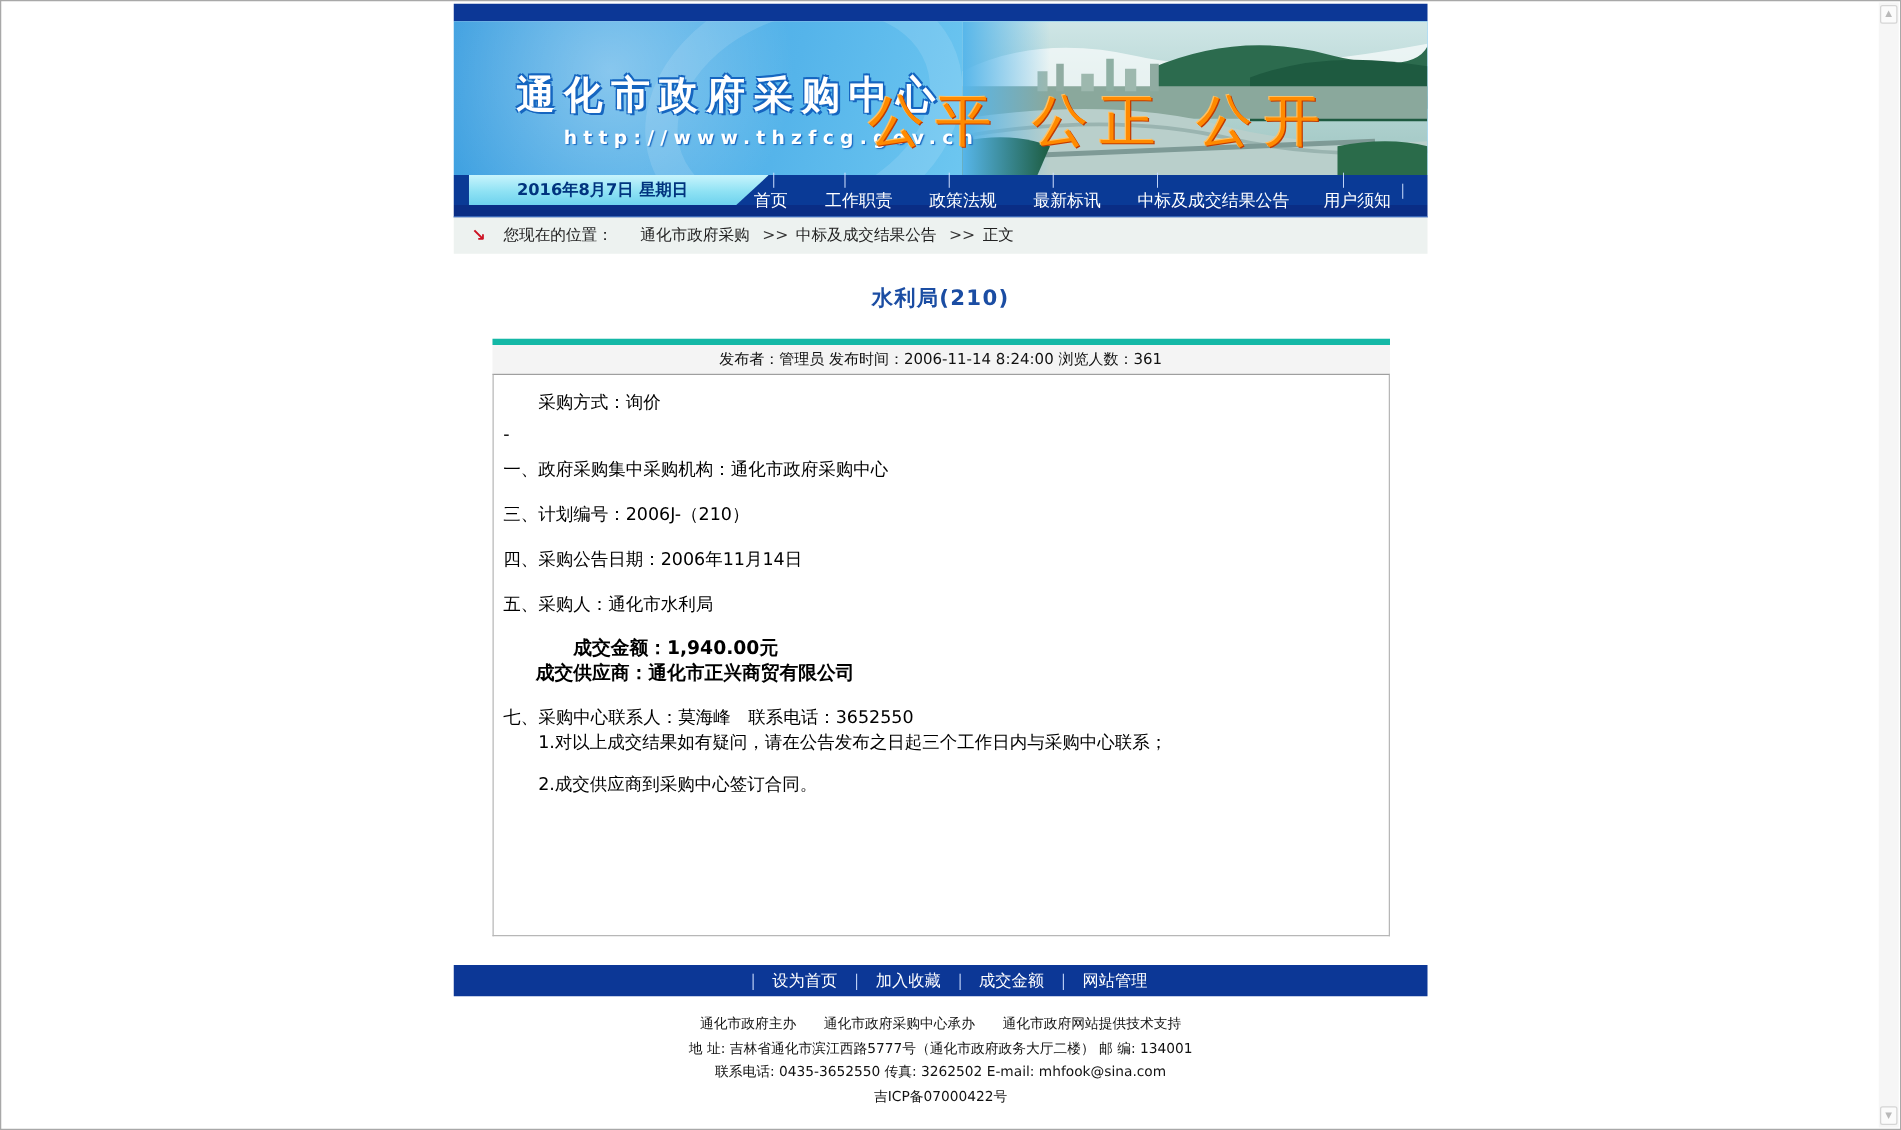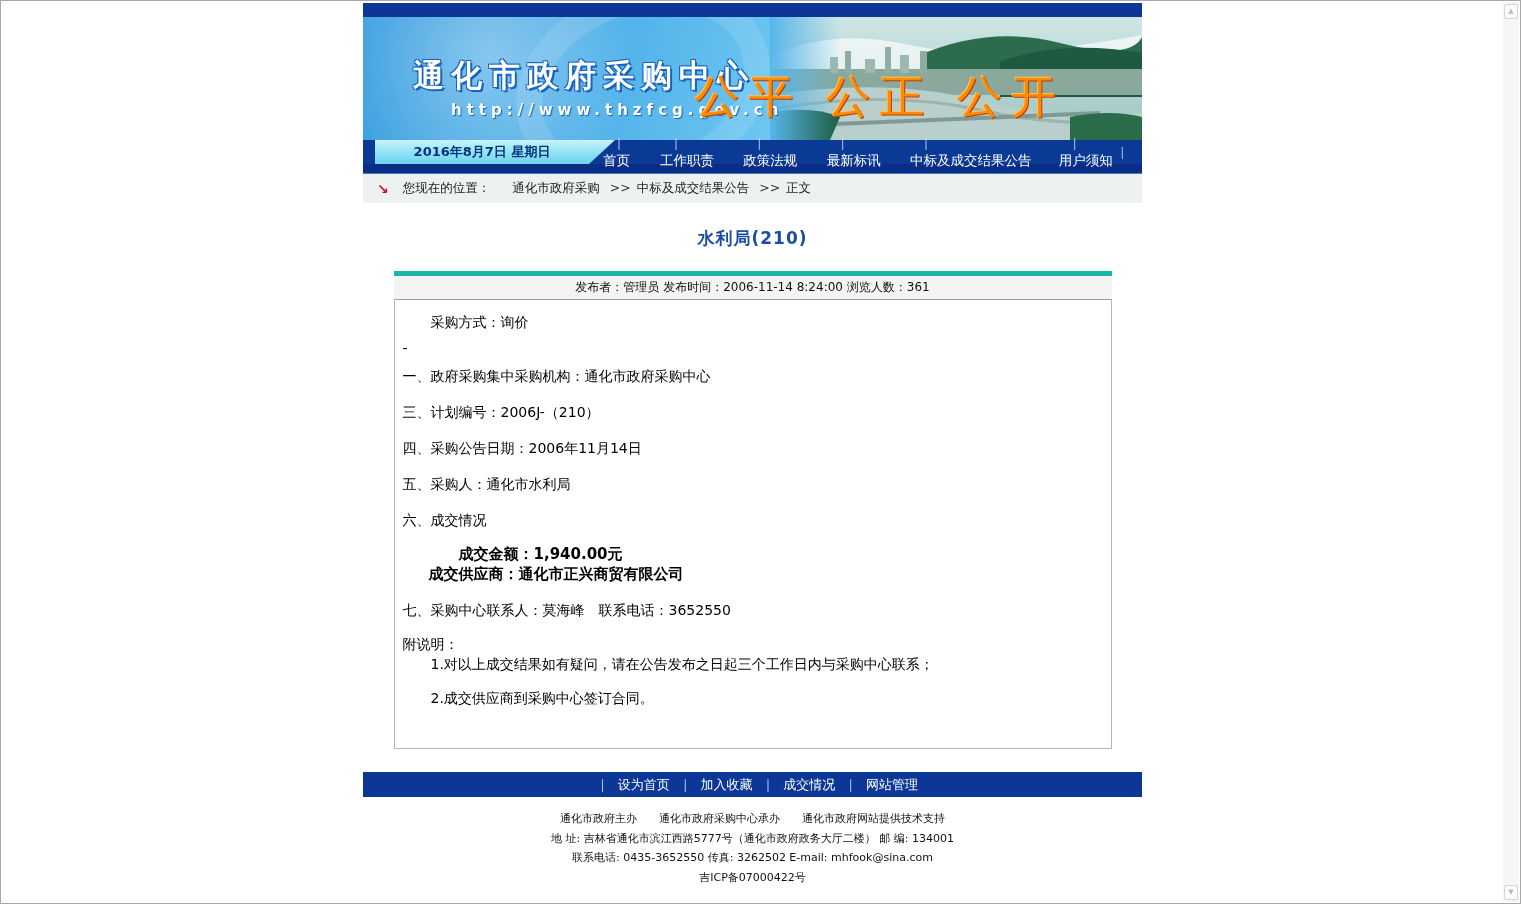--- a/index.html
+++ b/index.html
@@ -215,7 +215,6 @@
 
           <div class="line" style="margin-top: 18px;">五、采购人：通化市水利局</div>
 
-          <div class="line" style="margin-top: 18px;">六、成交情况</div>
 
           <div class="line bold" style="padding-left: 56px; margin-top: 16px;">成交金额：1,940.00元</div>
 

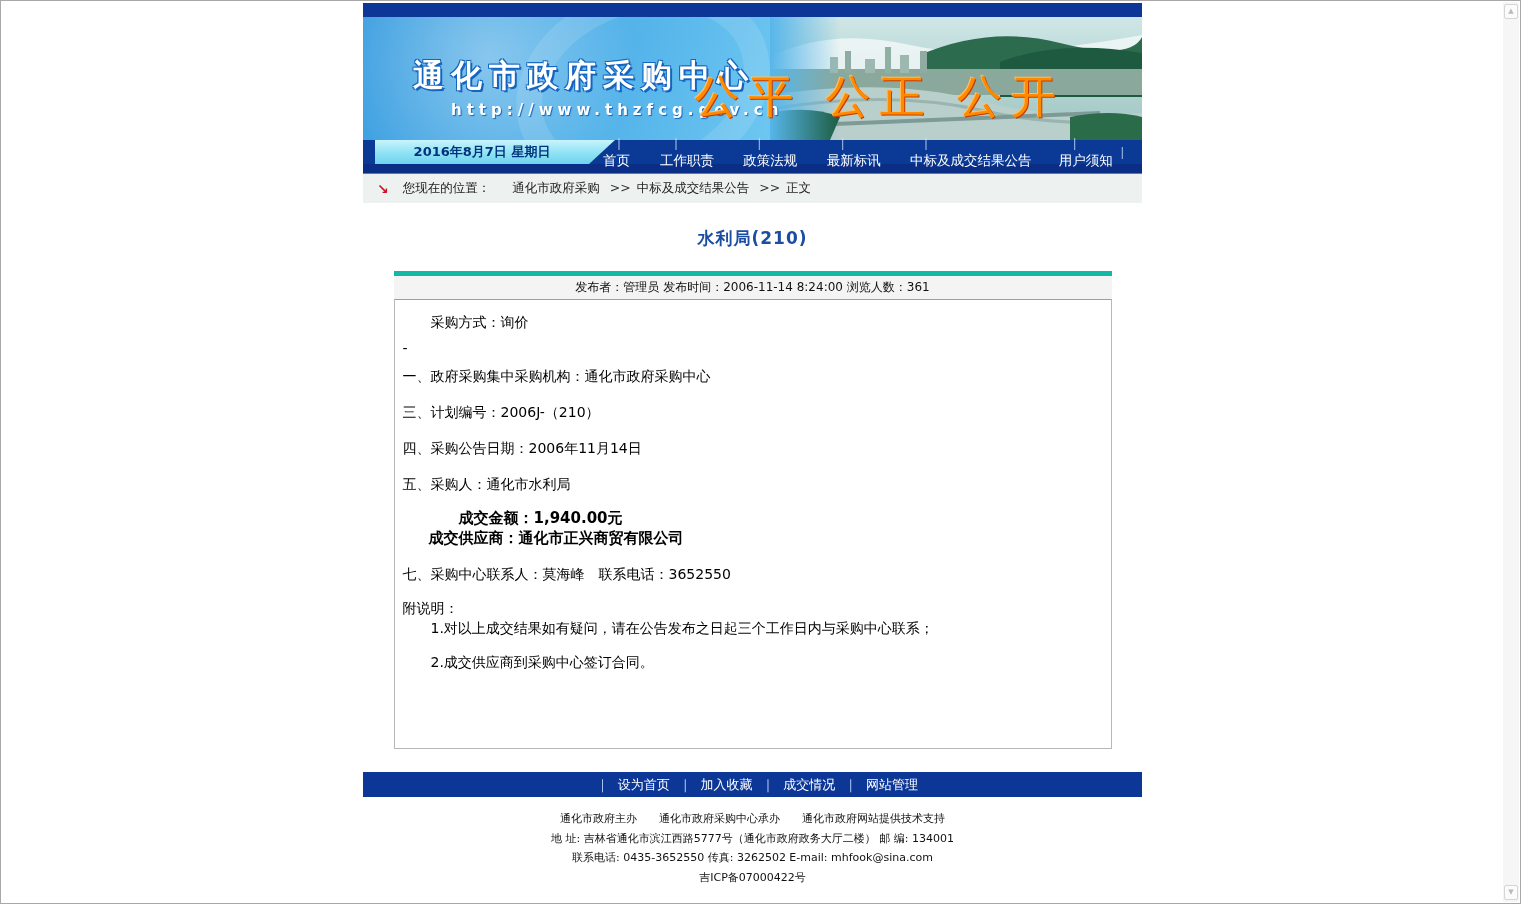--- a/index.html
+++ b/index.html
@@ -222,7 +222,6 @@
 
           <div class="line" style="margin-top: 18px;">七、采购中心联系人：莫海峰　联系电话：3652550</div>
 
-          <div class="line" style="margin-top: 16px;">附说明：</div>
 
           <div class="line" style="margin-top: 2px;">　　1.对以上成交结果如有疑问，请在公告发布之日起三个工作日内与采购中心联系；</div>
 

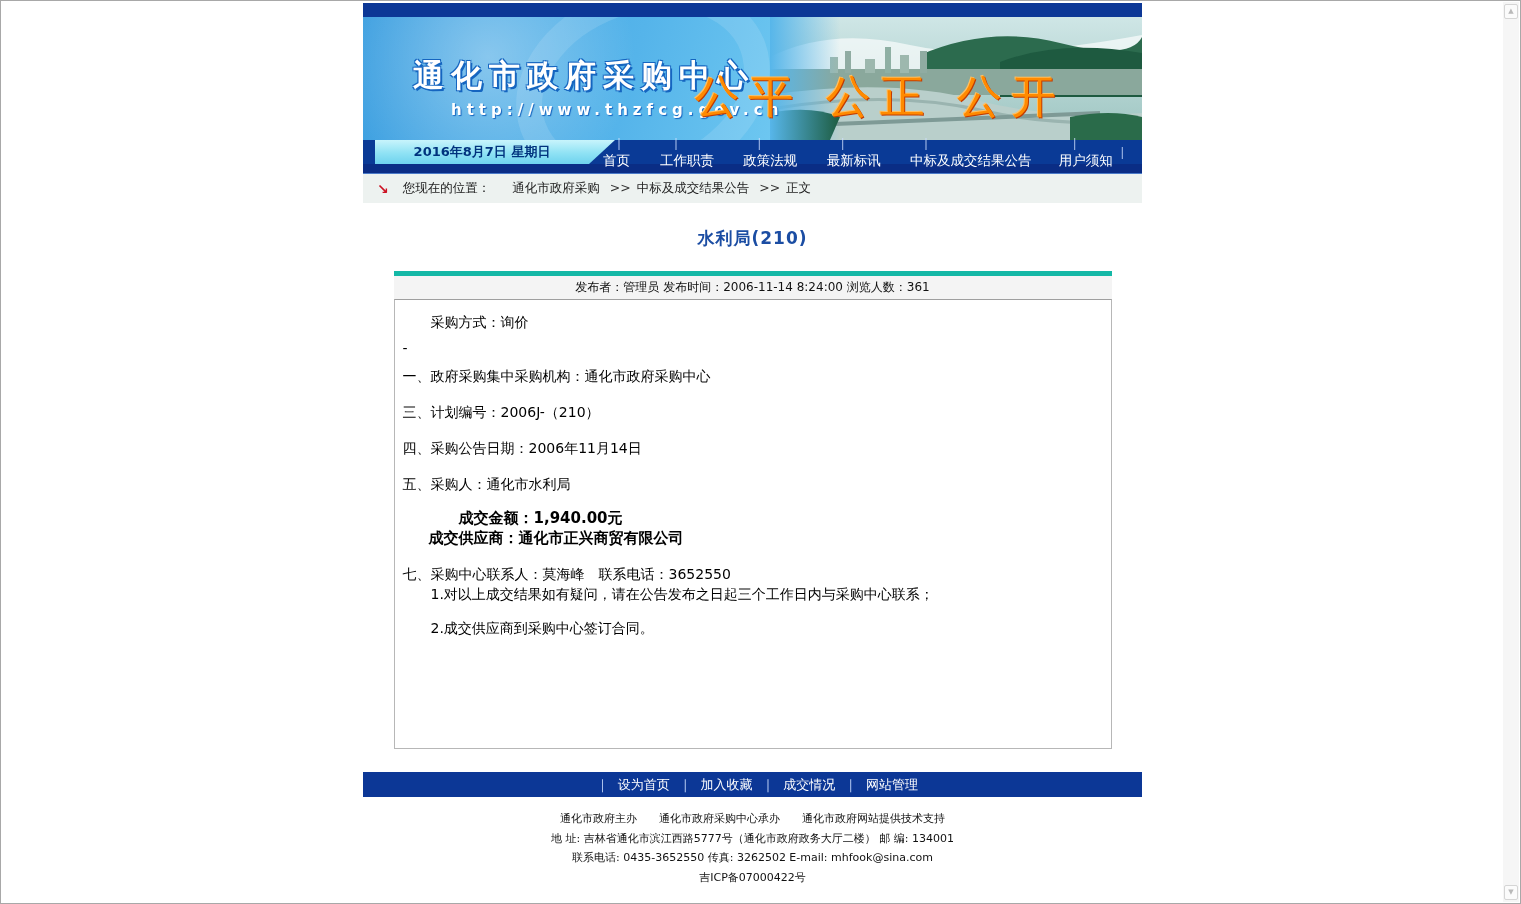--- a/index.html
+++ b/index.html
@@ -234,7 +234,7 @@
 
           <span><span class="sep">｜</span><span class="ft-label">加入收藏</span></span>
 
-          <span><span class="sep">｜</span><span class="ft-label">成交情况</span></span>
+          <span><span class="sep">｜</span><span class="ft-label">成交金额</span></span>
 
           <span><span class="sep">｜</span><span class="ft-label">网站管理</span></span>
         </div>

